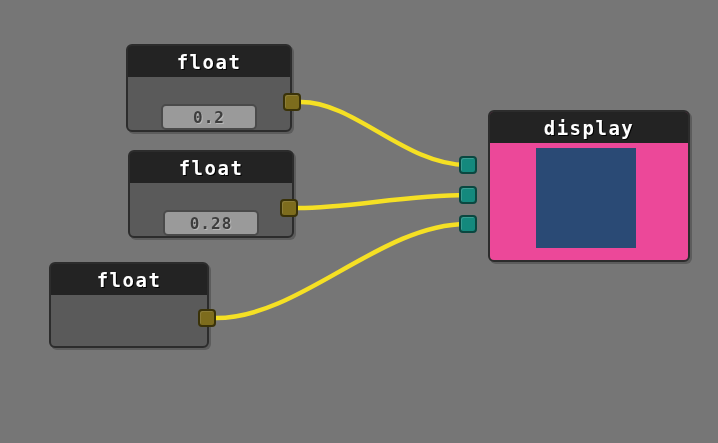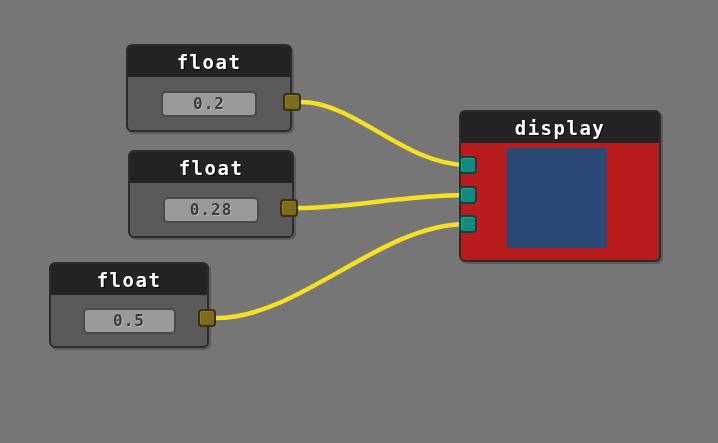--- a/index.html
+++ b/index.html
@@ -48,7 +48,7 @@
   .node-body {
     box-sizing: border-box;
     display: flex;
-    align-items: center;
+    align-items: flex-end;
     justify-content: center;
   }
   .value-field {

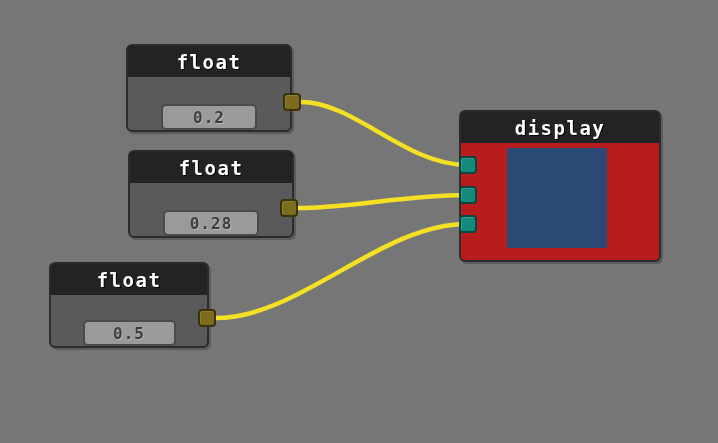--- a/index.html
+++ b/index.html
@@ -122,7 +122,7 @@
     <div class="port port-out" id="port-out-2" style="left: 147px; top: 45px; background: rgb(125, 108, 29);"></div>
   </div>
 
-  <div class="node" id="node-display" style="left: 459px; top: 110px; width: 202px; height: 152px; background: #b91c1c; border-color: rgb(44, 44, 44);">
+  <div class="node" id="node-display" style="left: 488px; top: 110px; width: 202px; height: 152px; background: #ec4899; border-color: rgb(44, 44, 44);">
     <div class="node-title" style="background: rgb(35, 35, 35); color: rgb(255, 255, 255);">display</div>
     <div class="node-body" style="height: 117px;">
       <div class="preview-swatch" id="preview-swatch" style="left: 46px; top: 36px; width: 100px; height: 100px; background: rgb(42, 74, 117);"></div>

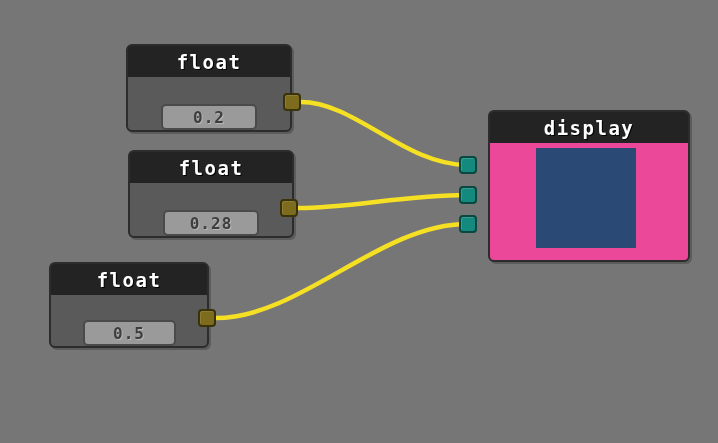--- a/index.html
+++ b/index.html
@@ -116,9 +116,6 @@
 
   <div class="node" id="node-float-3" style="left: 49px; top: 262px; width: 160px; height: 86px; background: rgb(90, 90, 90); border-color: rgb(44, 44, 44);">
     <div class="node-title" style="background: rgb(35, 35, 35); color: rgb(255, 255, 255);">float</div>
-    <div class="node-body" style="height: 51px;">
-      <div class="value-field" style="width: 93px; height: 26px; background: rgb(154, 154, 154); color: rgb(61, 61, 61);">0.5</div>
-    </div>
     <div class="port port-out" id="port-out-2" style="left: 147px; top: 45px; background: rgb(125, 108, 29);"></div>
   </div>
 

